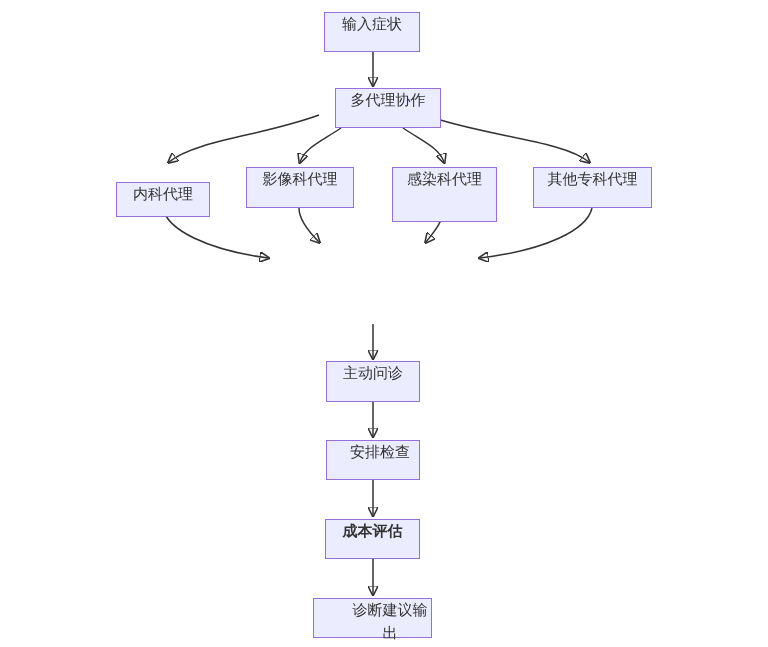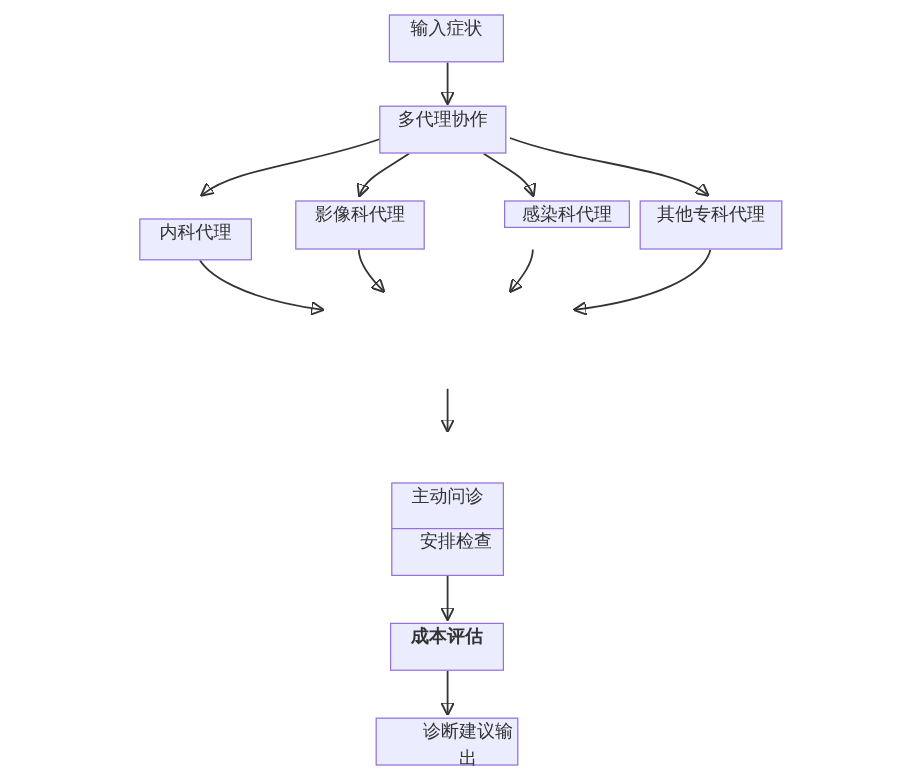--- a/index.html
+++ b/index.html
@@ -72,7 +72,7 @@
     <span>输入症状</span>
   </div>
 
-  <div class="node" style="left:316px; top:88px; width:106px; height:40px;">
+  <div class="node" style="left:335px; top:88px; width:106px; height:40px;">
     <span>多代理协作</span>
   </div>
 

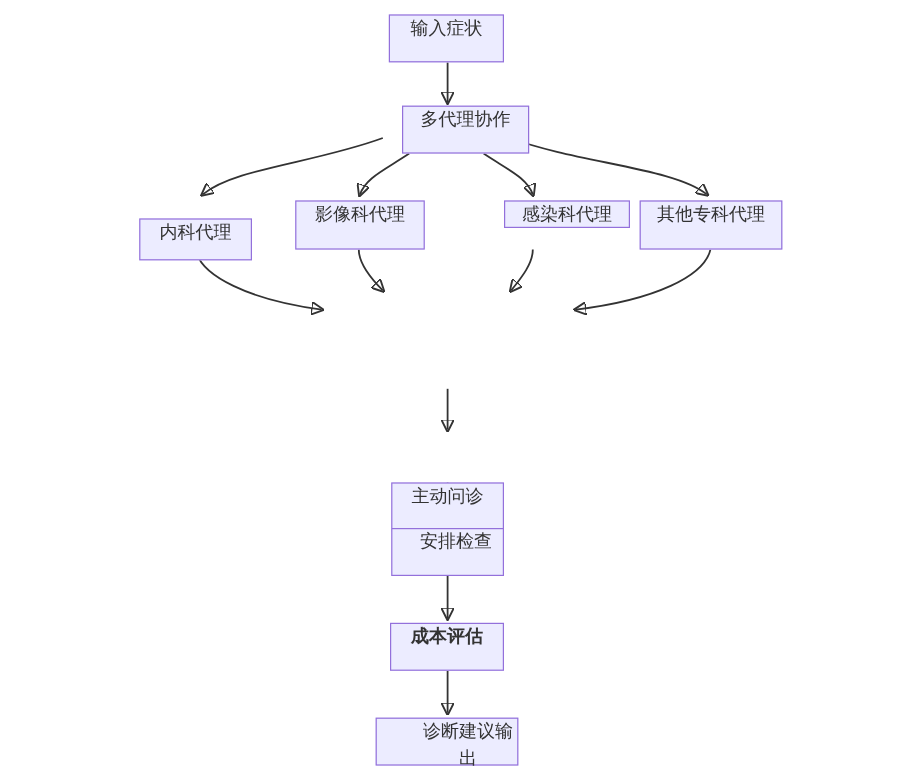--- a/index.html
+++ b/index.html
@@ -84,7 +84,7 @@
     <span>影像科代理</span>
   </div>
 
-  <div class="node" style="left:392px; top:167px; width:105px; height:23px;margin-left:28px;">
+  <div class="node" style="left:392px; top:167px; width:105px; height:55px;">
     <span>感染科代理</span>
   </div>
 

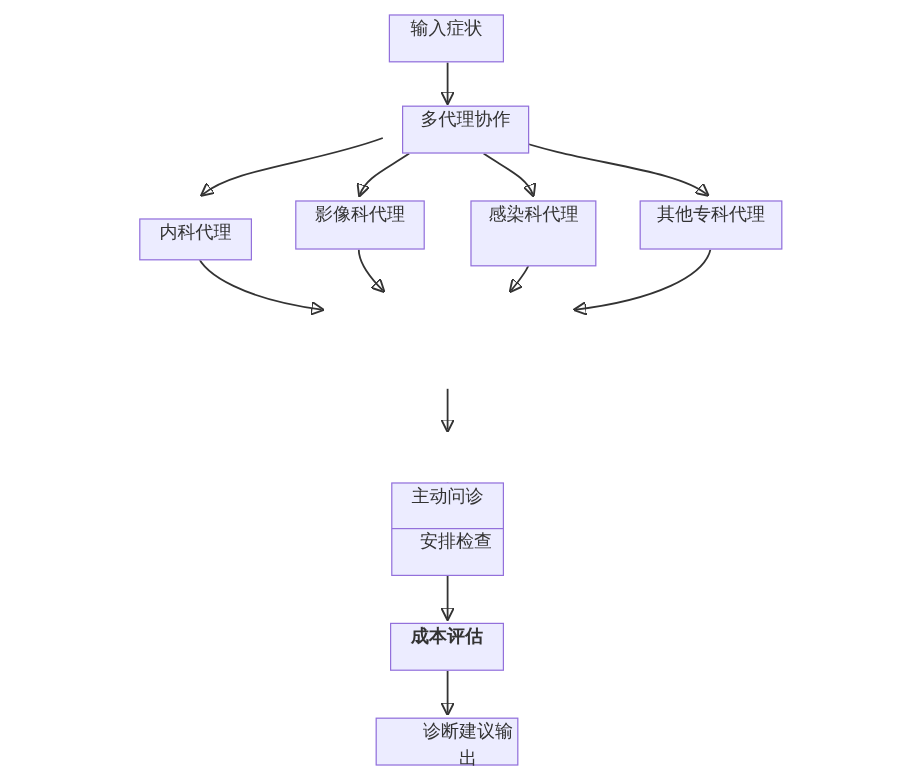--- a/index.html
+++ b/index.html
@@ -93,7 +93,7 @@
   </div>
 
 
-  <div class="node" style="left:326px; top:361px; width:94px; height:41px;margin-top:41px;">
+  <div class="node" style="left:326px; top:361px; width:94px; height:41px;">
     <span>主动问诊</span>
   </div>
 

